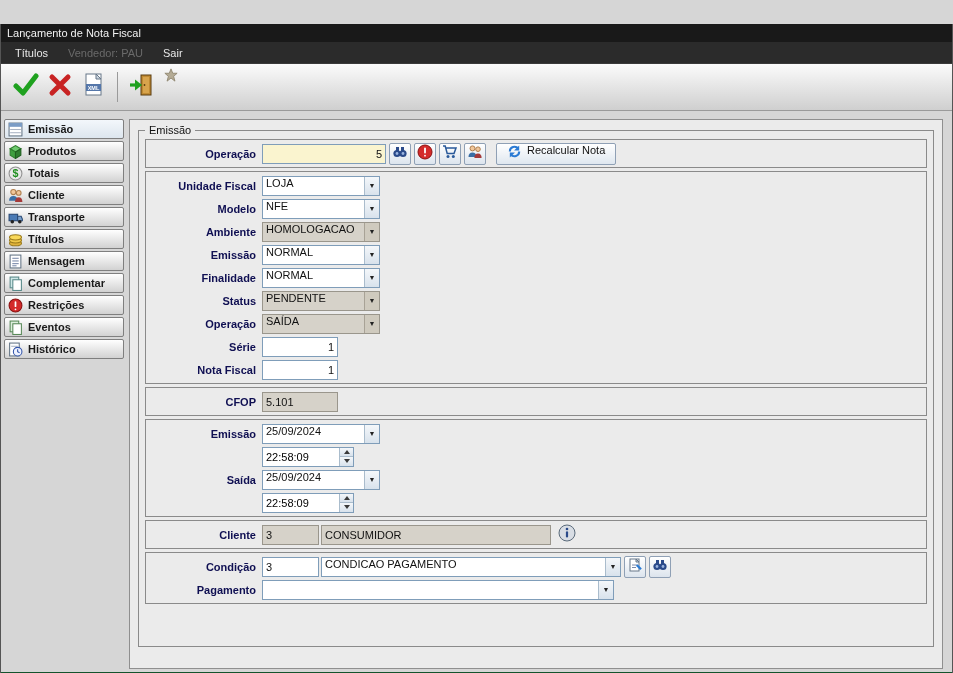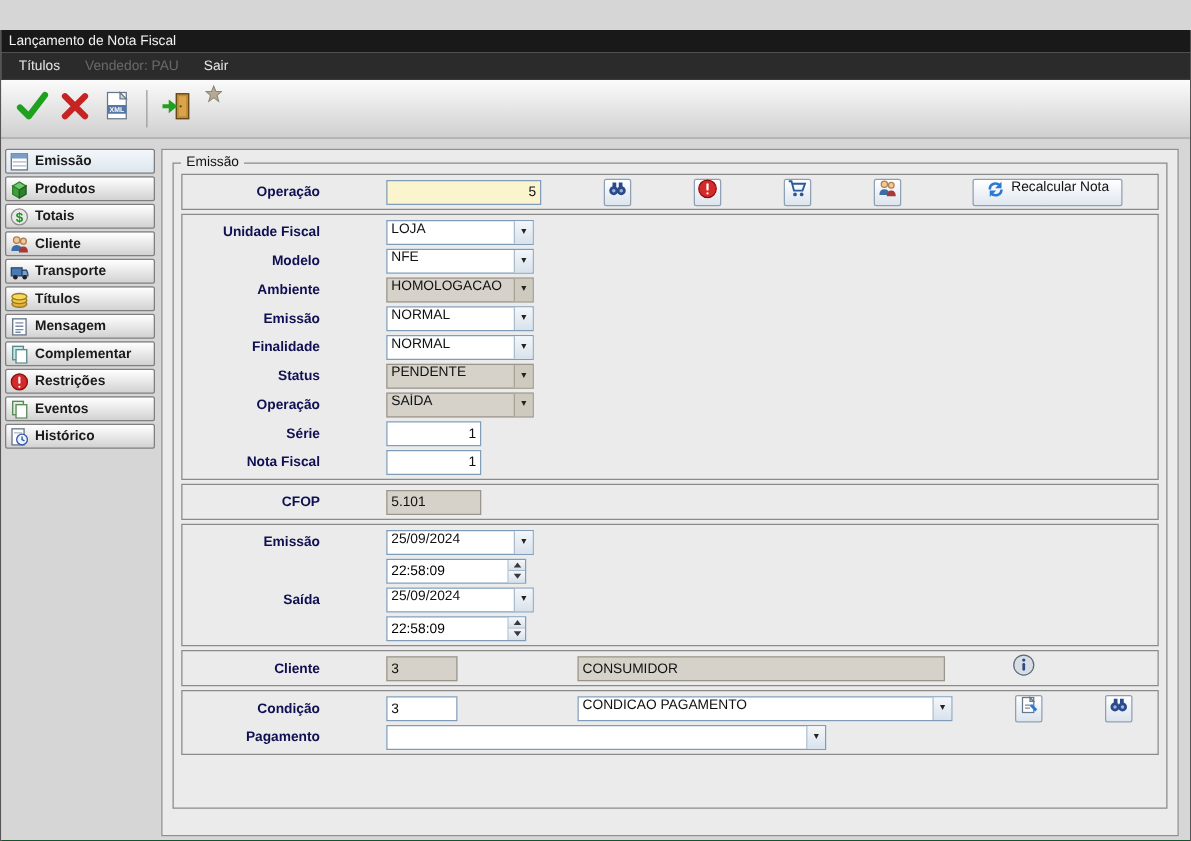--- a/index.html
+++ b/index.html
@@ -37,7 +37,7 @@
   fieldset.groupbox legend { font-size:11px; color:#111; padding:0 4px; }
 
   .subpanel { border:1px solid #8a8a8a; background:#ebebeb; padding:2px 4px; margin-bottom:3px; }
-  .row { display:flex; align-items:center; height:23px;gap:47px; }
+  .row { display:flex; align-items:center; height:23px; }
   .lbl { width:112px; flex:none; text-align:right; padding-right:6px; font-size:11px; font-weight:bold; color:#0f0f52; white-space:nowrap; }
 
   .combo { height:20px; border:1px solid #7f9db9; background:#fff; display:flex; align-items:flex-start; font-size:11px; color:#111; }

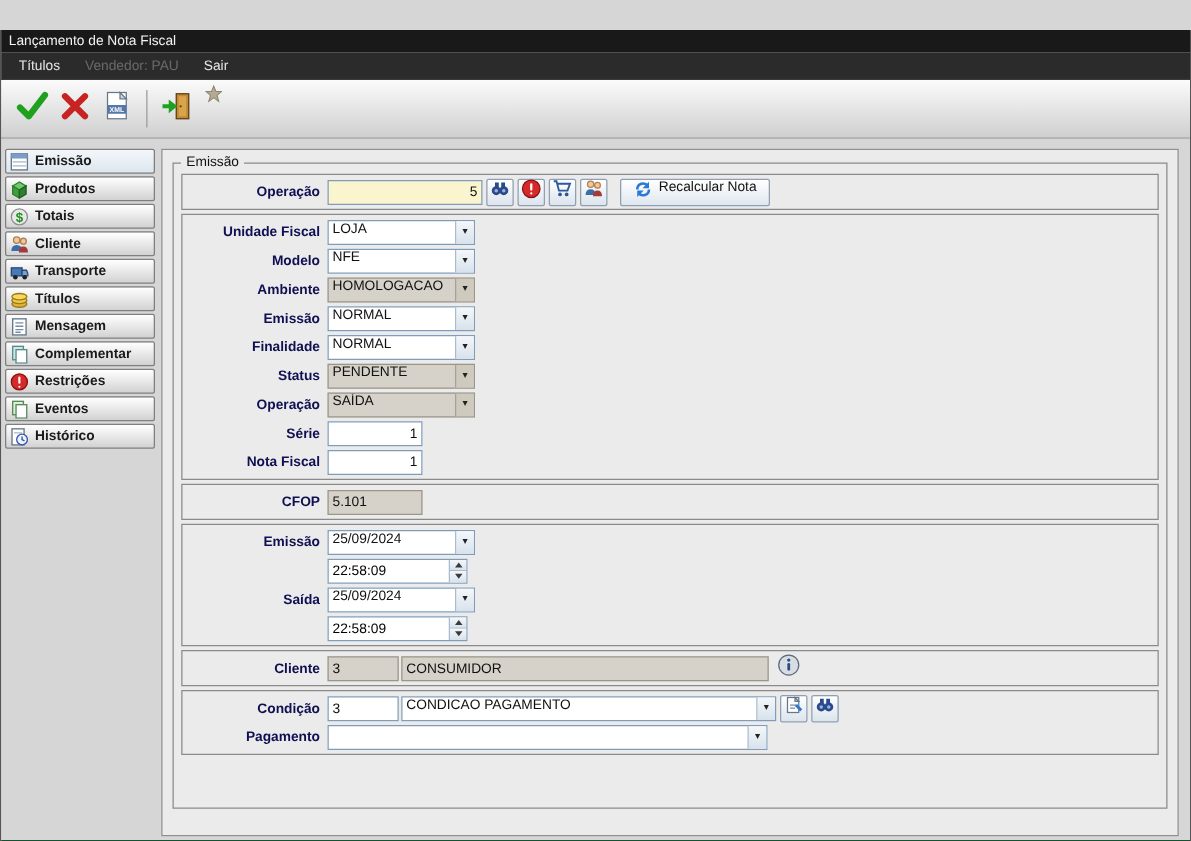--- a/index.html
+++ b/index.html
@@ -52,7 +52,7 @@
   .input.yellow { background:#faf4cf; }
   .input.dis { background:#d6d2c9; border-color:#9a968c; }
 
-  .timefield { width:112px; height:20px; border:1px solid #7f9db9; background:#fff; display:flex; align-items:center; font-size:11px; }
+  .timefield { width:92px; height:20px; border:1px solid #7f9db9; background:#fff; display:flex; align-items:center; font-size:11px; }
   .time-val { flex:1; padding:0 3px; }
   .spin { width:14px; height:100%; flex:none; display:flex; flex-direction:column; border-left:1px solid #aabccc; }
   .spin .cell { flex:1; display:flex; align-items:center; justify-content:center; background:linear-gradient(#f4f7fa,#d8e2ec); }

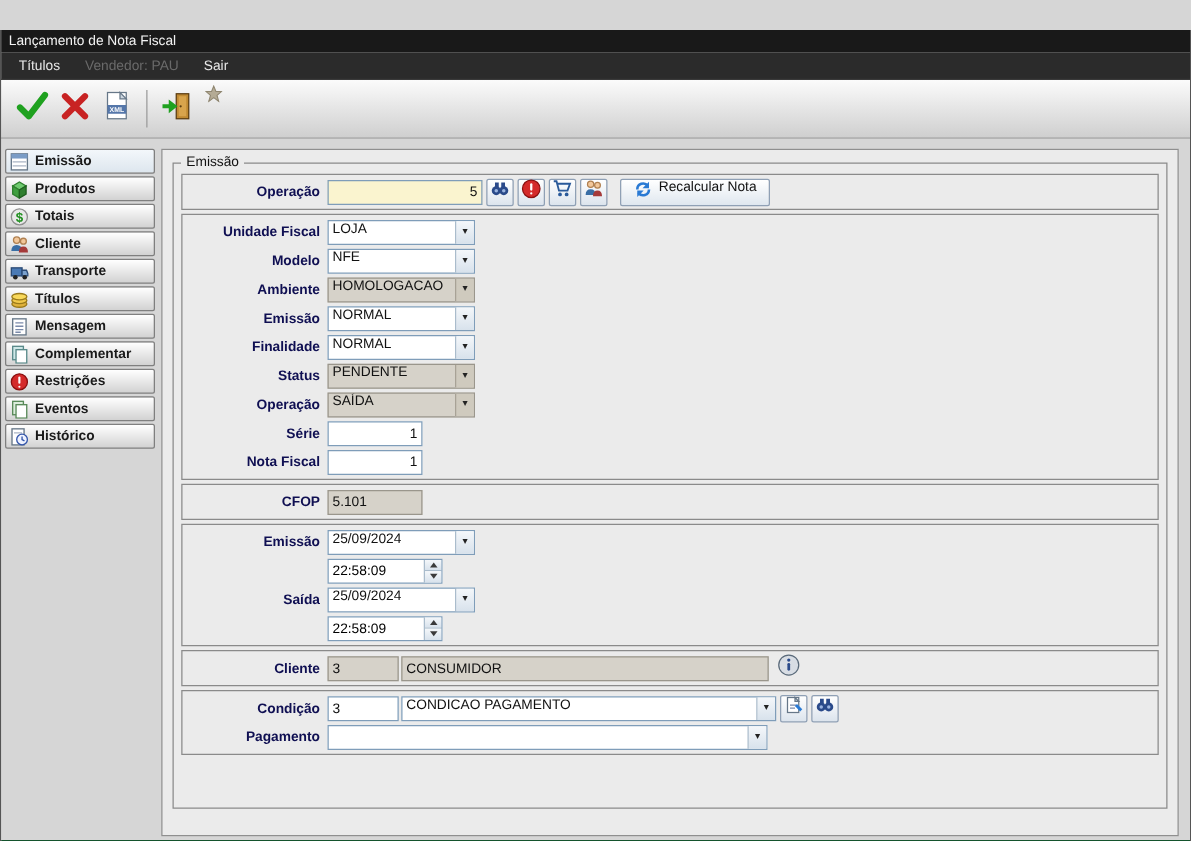--- a/index.html
+++ b/index.html
@@ -68,7 +68,7 @@
                 font-size:11px; color:#111; cursor:default; }
 
   .w57{width:57px;} .w76{width:76px;} .w118{width:118px;} .w124{width:124px;}
-  .w283{width:294px;} .w300{width:300px;} .w350{width:350px;} .w352{width:352px;}
+  .w283{width:230px;} .w300{width:300px;} .w350{width:350px;} .w352{width:352px;}
   .gap2{width:2px;flex:none;}
 
   

